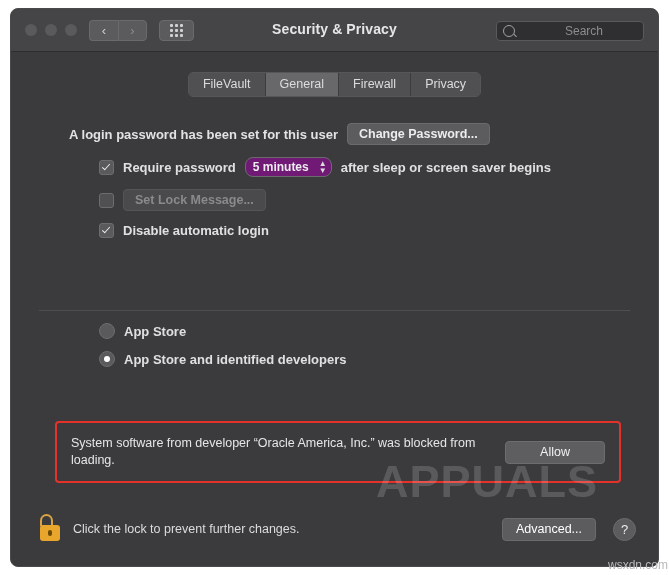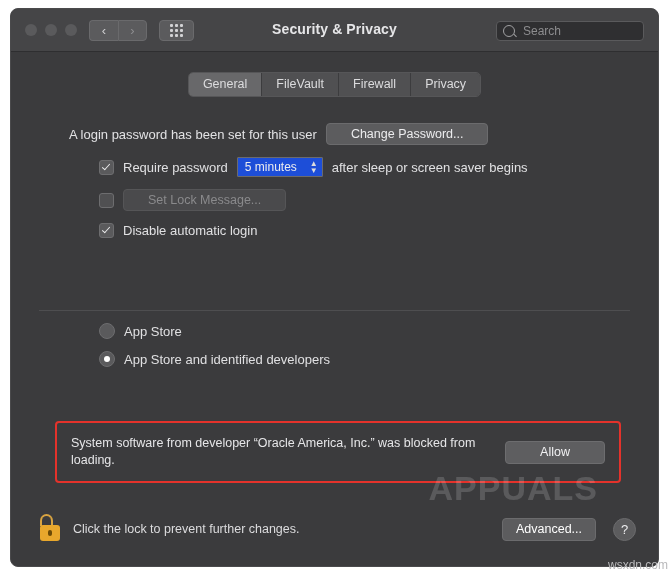--- a/index.html
+++ b/index.html
@@ -117,6 +117,7 @@
     display: flex;
     align-items: center;
     padding-left: 6px;
+    gap: 42px;
   }
   .searchbox .mag {
     width: 10px;

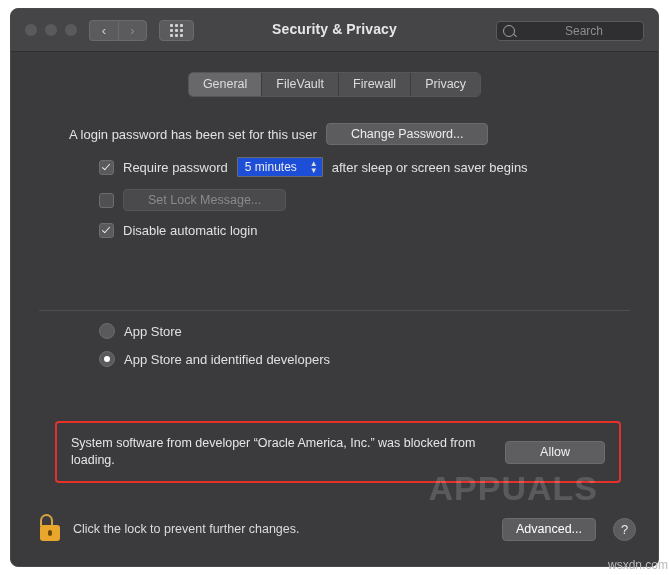--- a/index.html
+++ b/index.html
@@ -449,8 +449,8 @@
 
   <div class="tabsrow">
     <div class="tabs">
+      <div class="tab">FileVault</div>
       <div class="tab active">General</div>
-      <div class="tab">FileVault</div>
       <div class="tab">Firewall</div>
       <div class="tab">Privacy</div>
     </div>

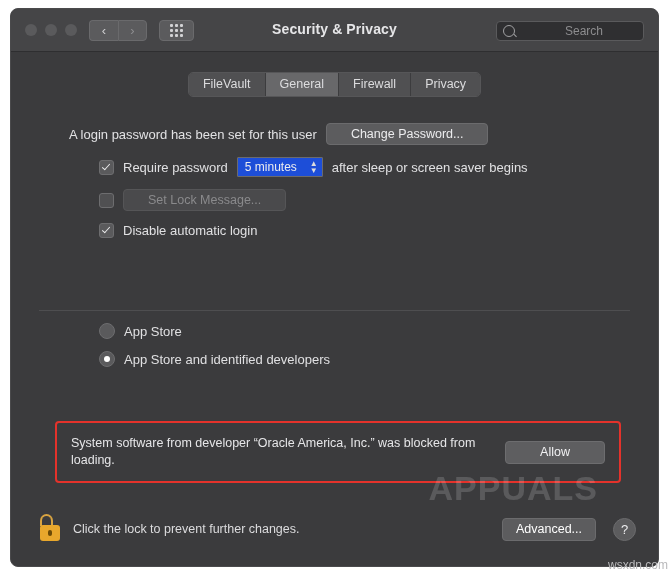--- a/index.html
+++ b/index.html
@@ -186,6 +186,7 @@
     display: flex;
     align-items: center;
     gap: 9px;
+    font-weight: bold;
   }
   .r1 { margin-top: 26px; padding-left: 30px; }
   .r1 .txt { font-size: 13px; color: #e2e2e4; }

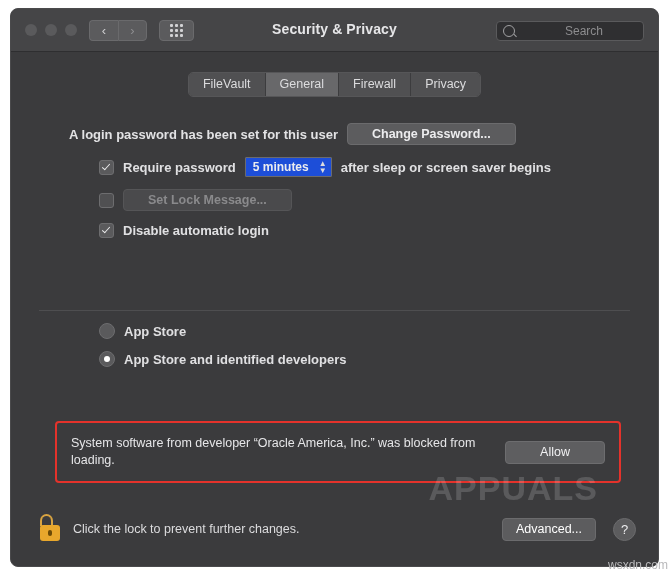--- a/index.html
+++ b/index.html
@@ -196,7 +196,7 @@
     border-radius: 4px;
     color: #ececee;
     font-size: 12.5px;
-    padding: 3px 24px;
+    padding: 3px 11px;
     box-sizing: border-box;
   }
   .btn.disabled {

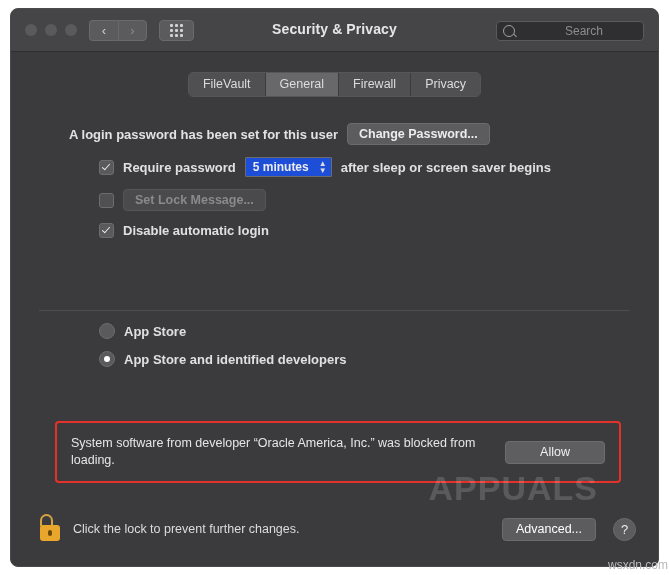--- a/index.html
+++ b/index.html
@@ -228,9 +228,9 @@
     transform: rotate(42deg);
   }
   .select {
-    background: #1d4ed8;
+    background: #701a75;
     border: 1px solid #6b6b6d;
-    border-radius: 1px;
+    border-radius: 8px;
     font-size: 12px;
     color: #ececee;
     padding: 2px 22px 2px 7px;

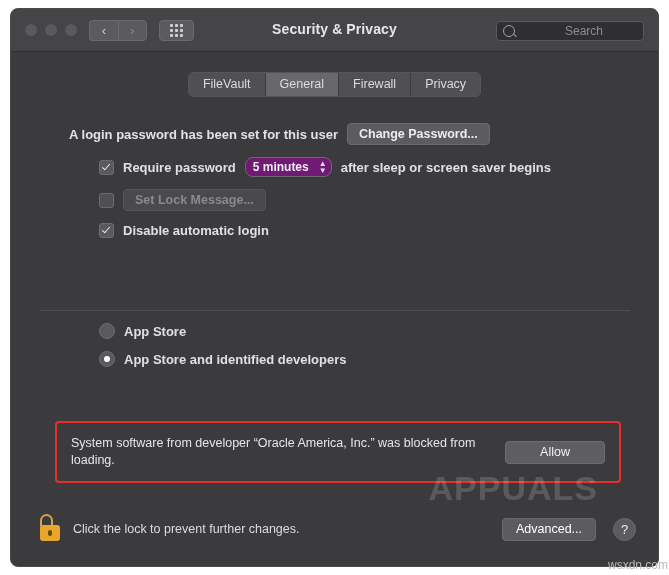--- a/index.html
+++ b/index.html
@@ -399,7 +399,7 @@
     position: absolute;
     right: 60px;
     bottom: 58px;
-    font-size: 34px;
+    font-size: 45px;
     font-weight: bold;
     color: rgba(255,255,255,0.16);
     letter-spacing: 1px;

